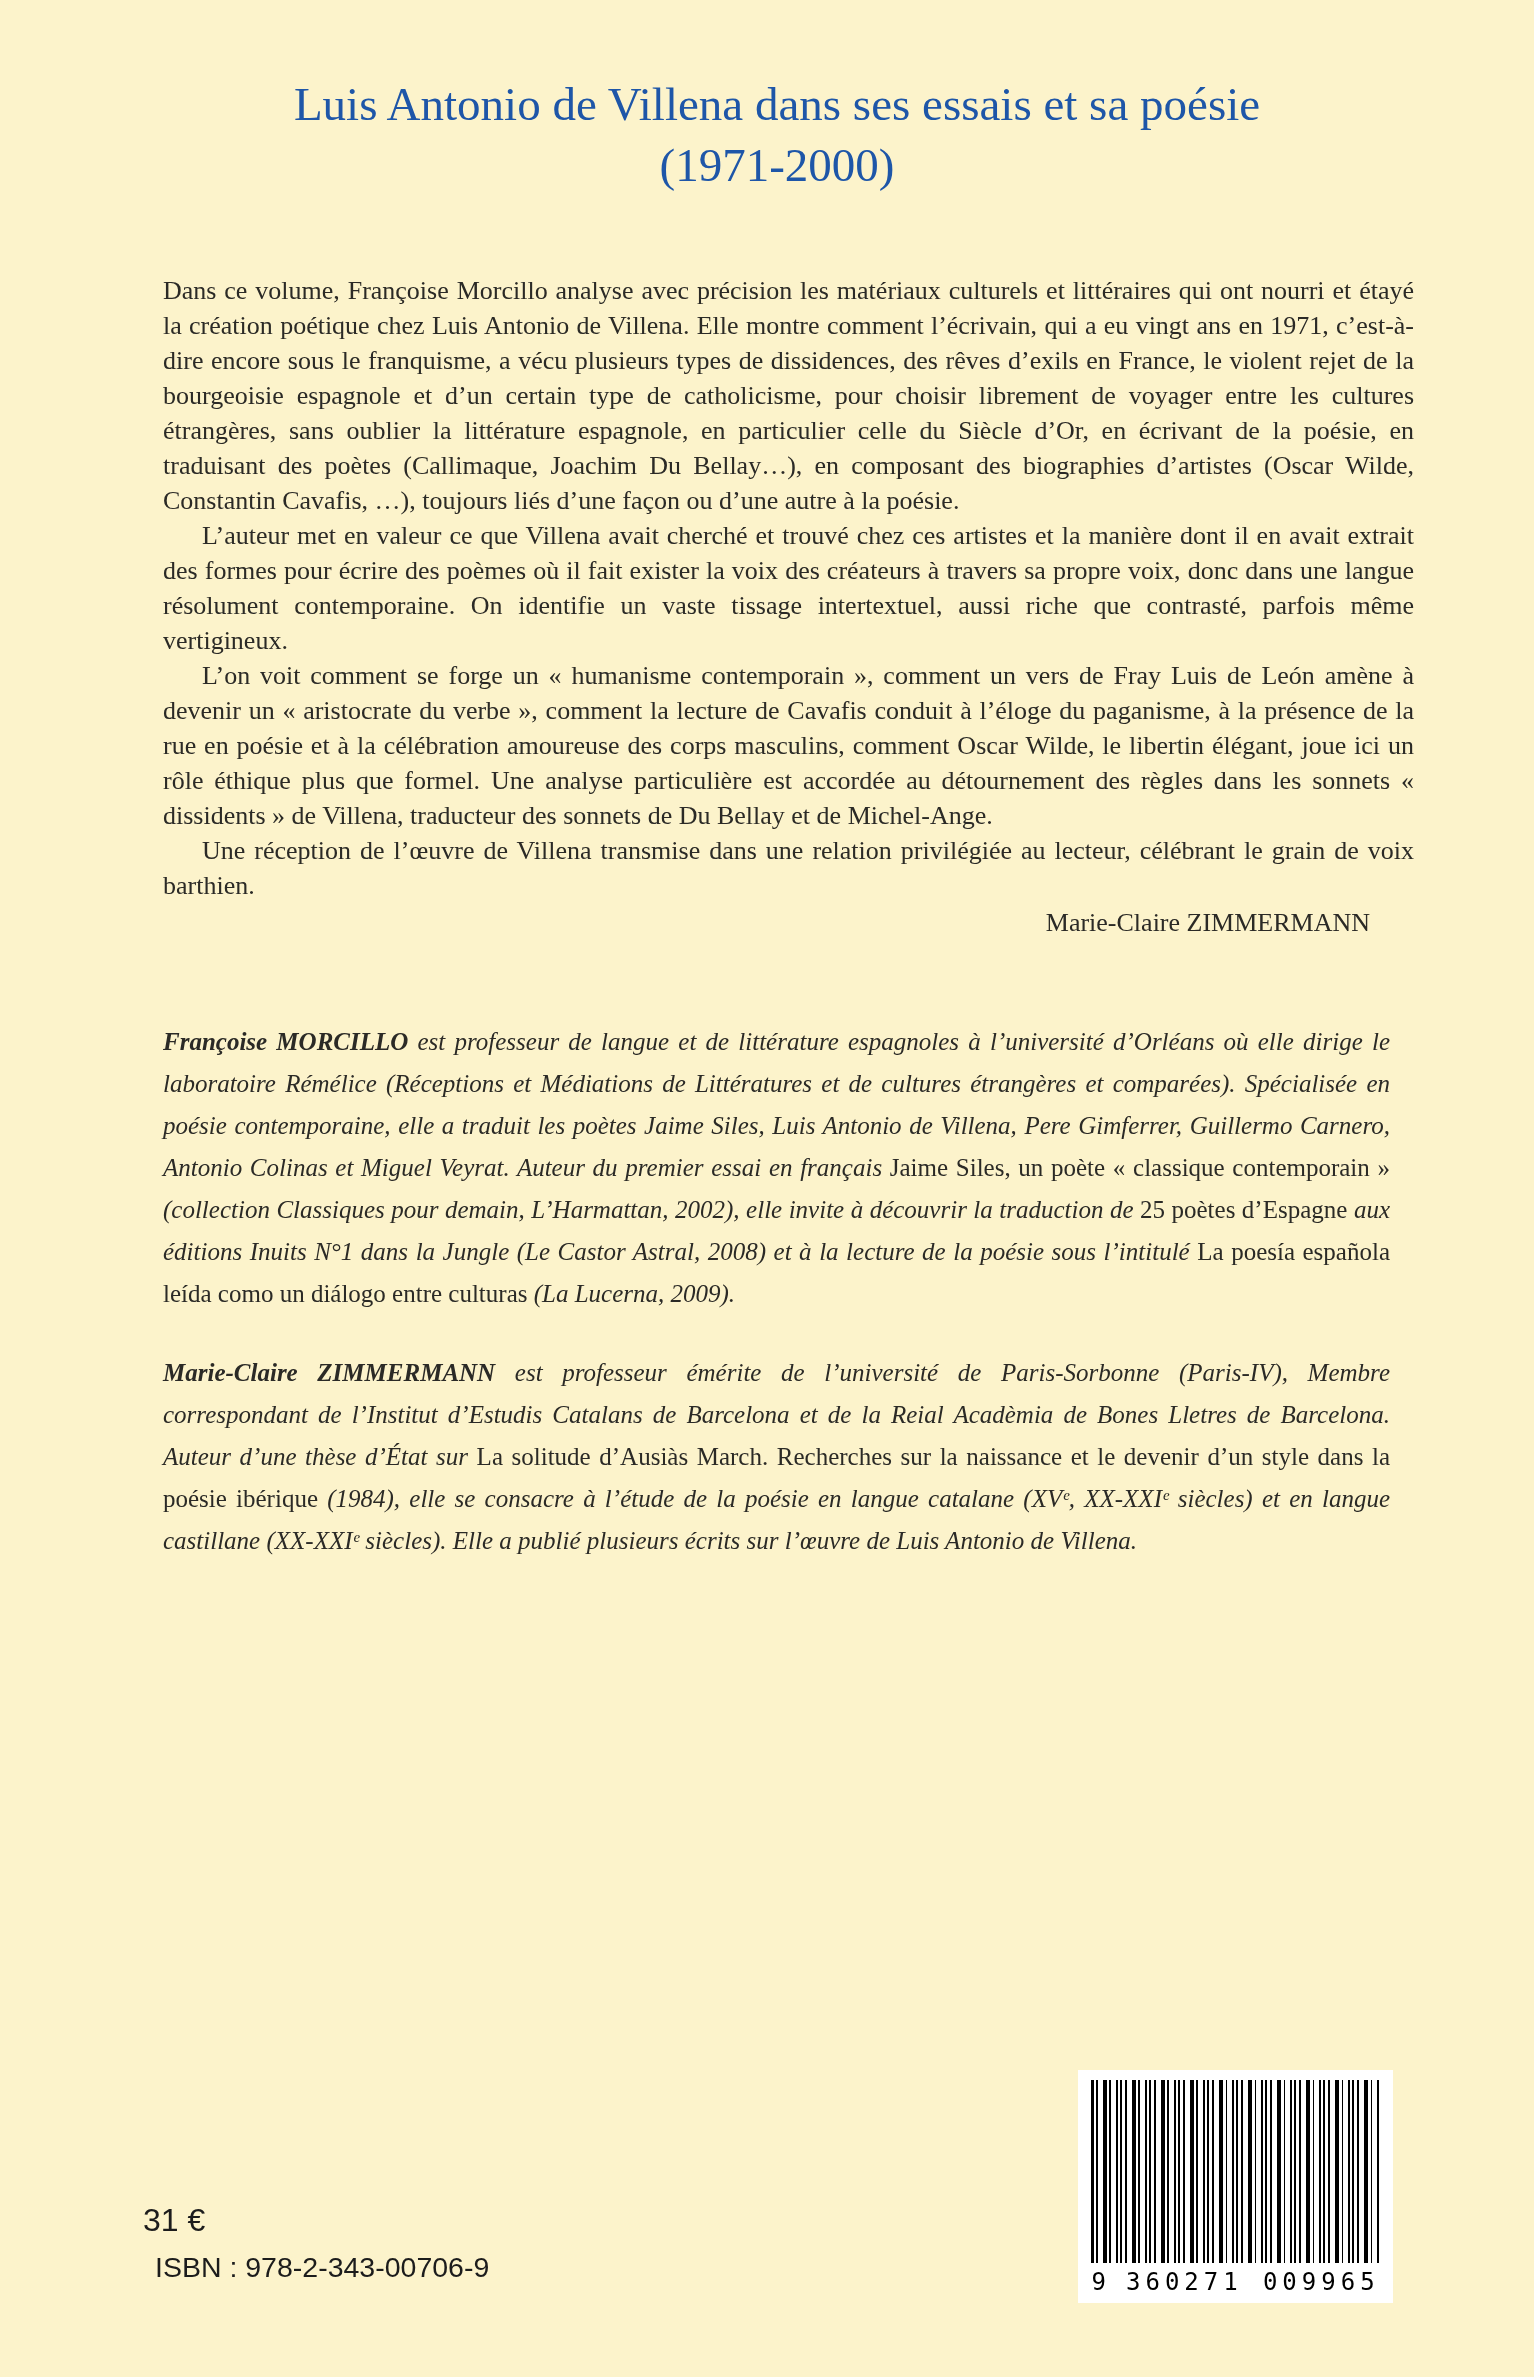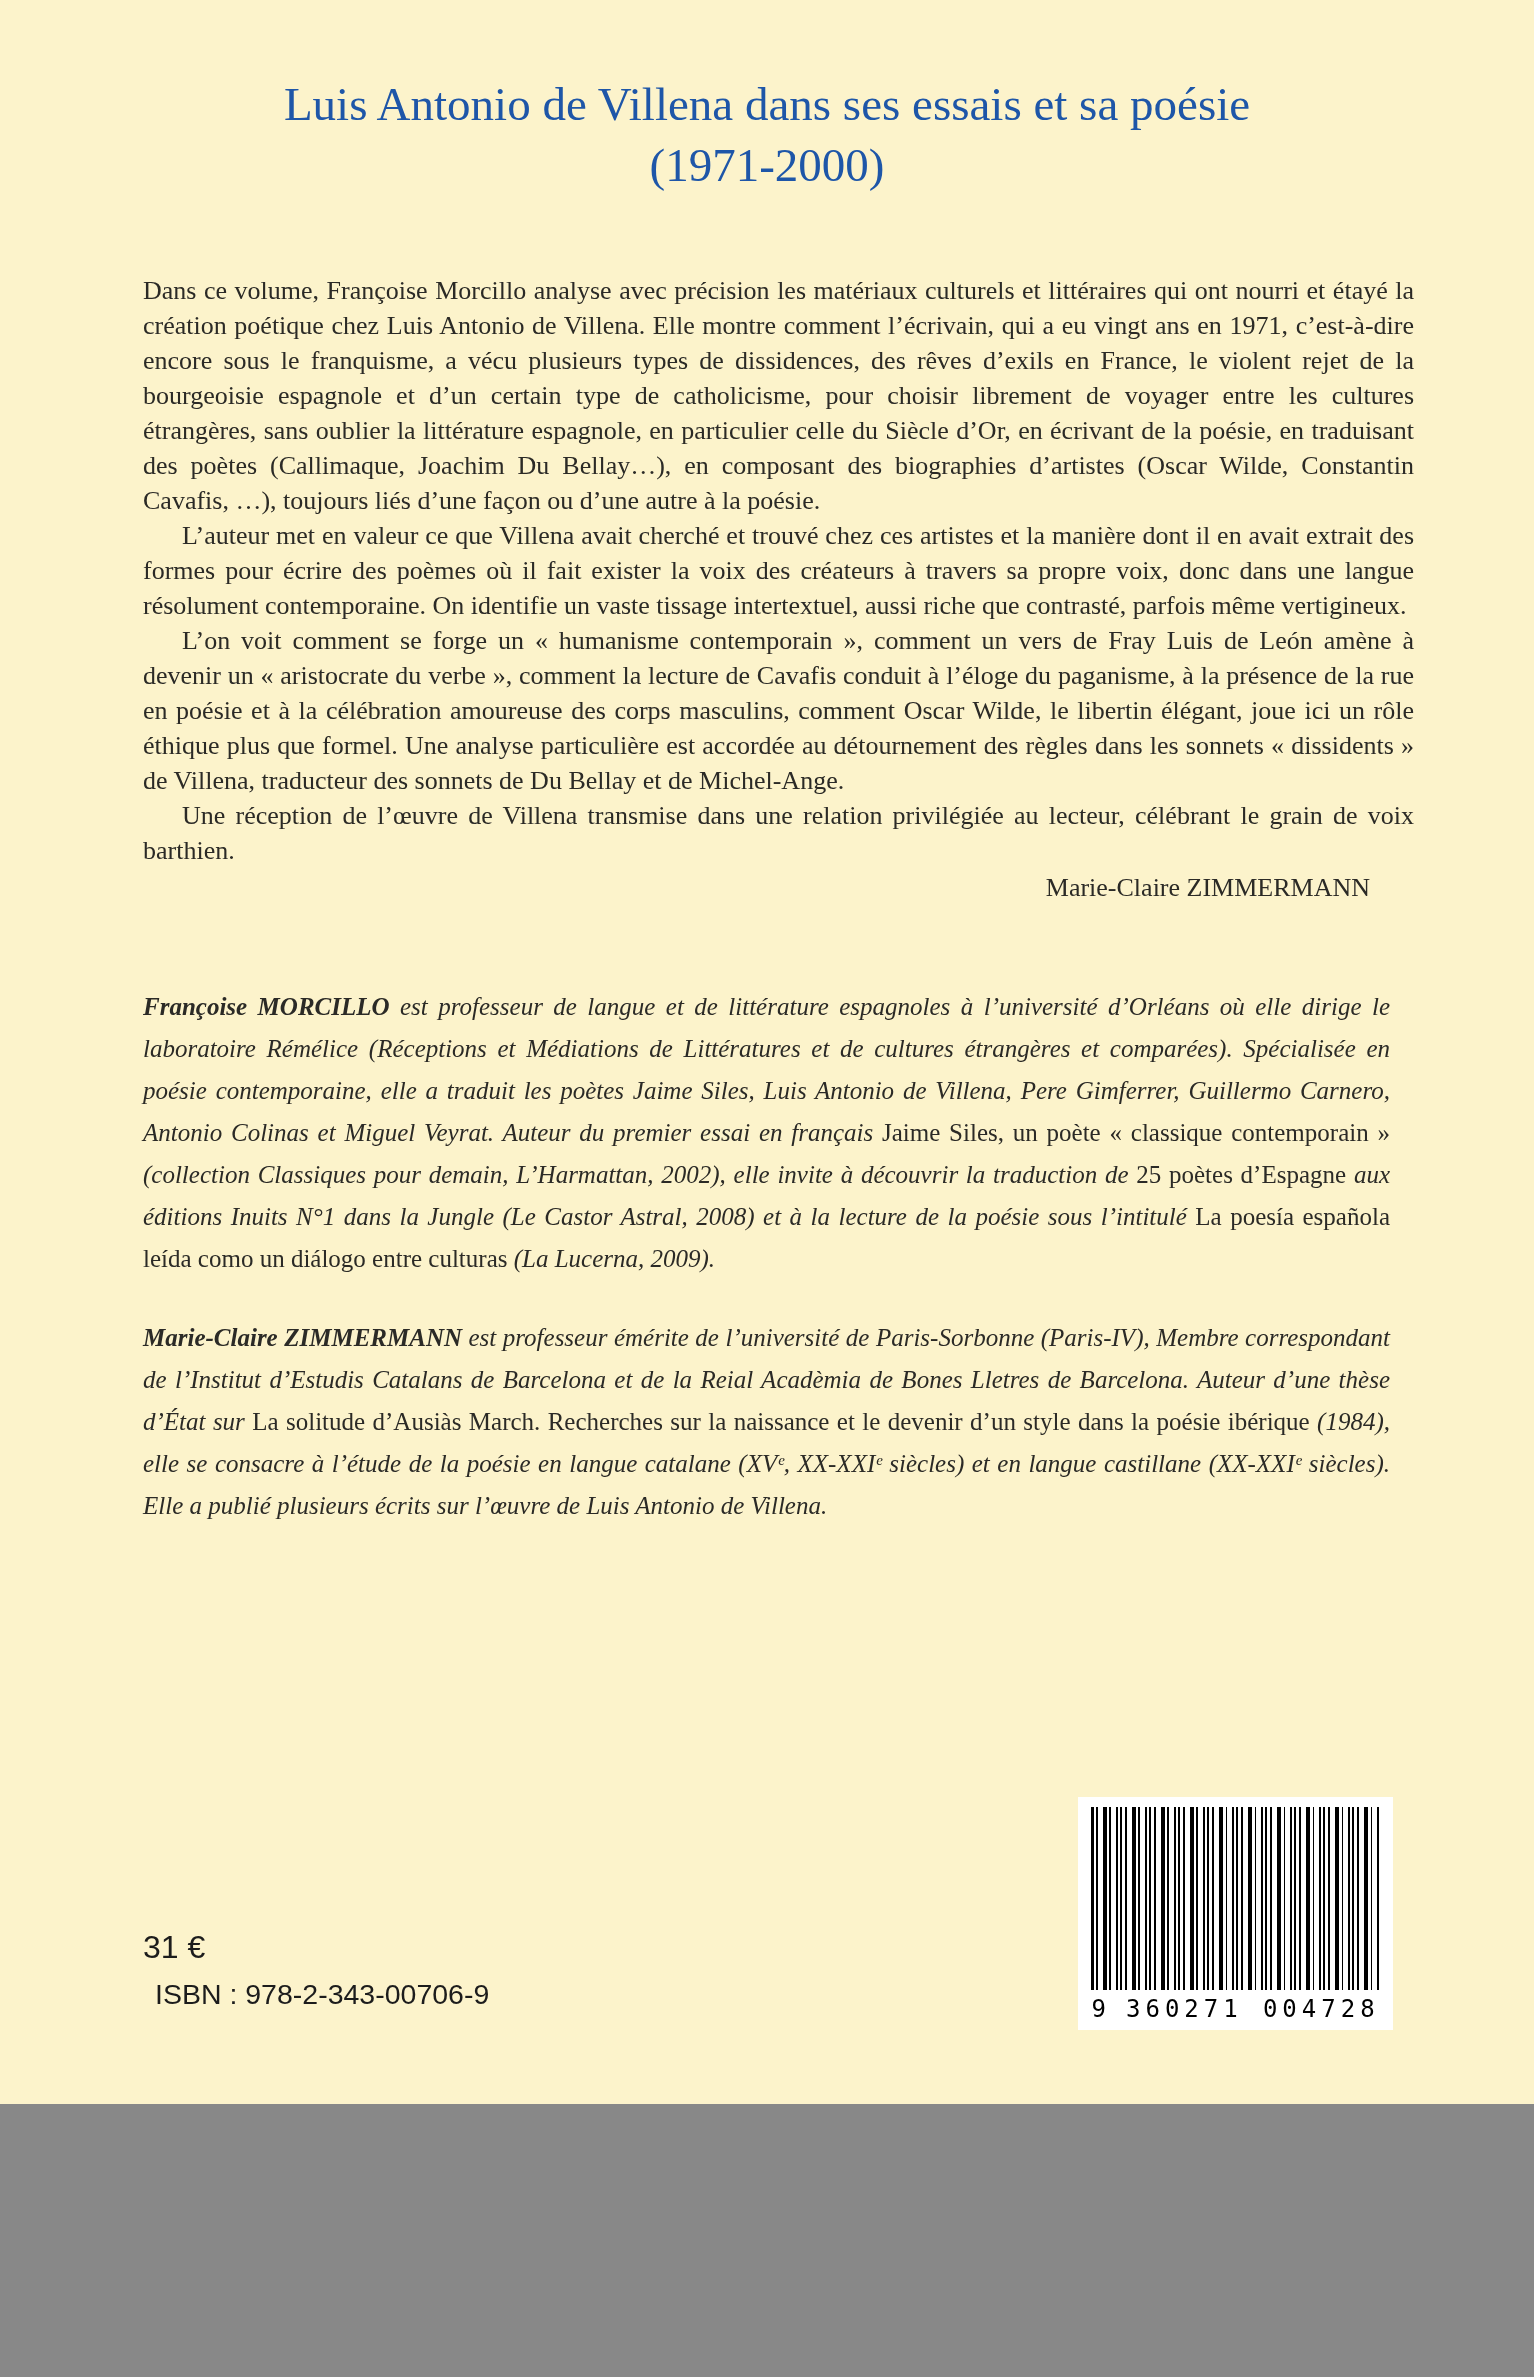--- a/index.html
+++ b/index.html
@@ -7,13 +7,14 @@
   .page{
     position:relative;
     width:1534px;
-    height:2104px;
+    height:2377px;
     margin:0 auto;
     background:#fcf3cb;
     font-family:"Liberation Serif","DejaVu Serif",serif;
     color:#2b2a26;
     overflow:hidden;
     box-sizing:border-box;
+    padding-left:20px;
   }
   .title-block{
     margin:74px 96px 0;

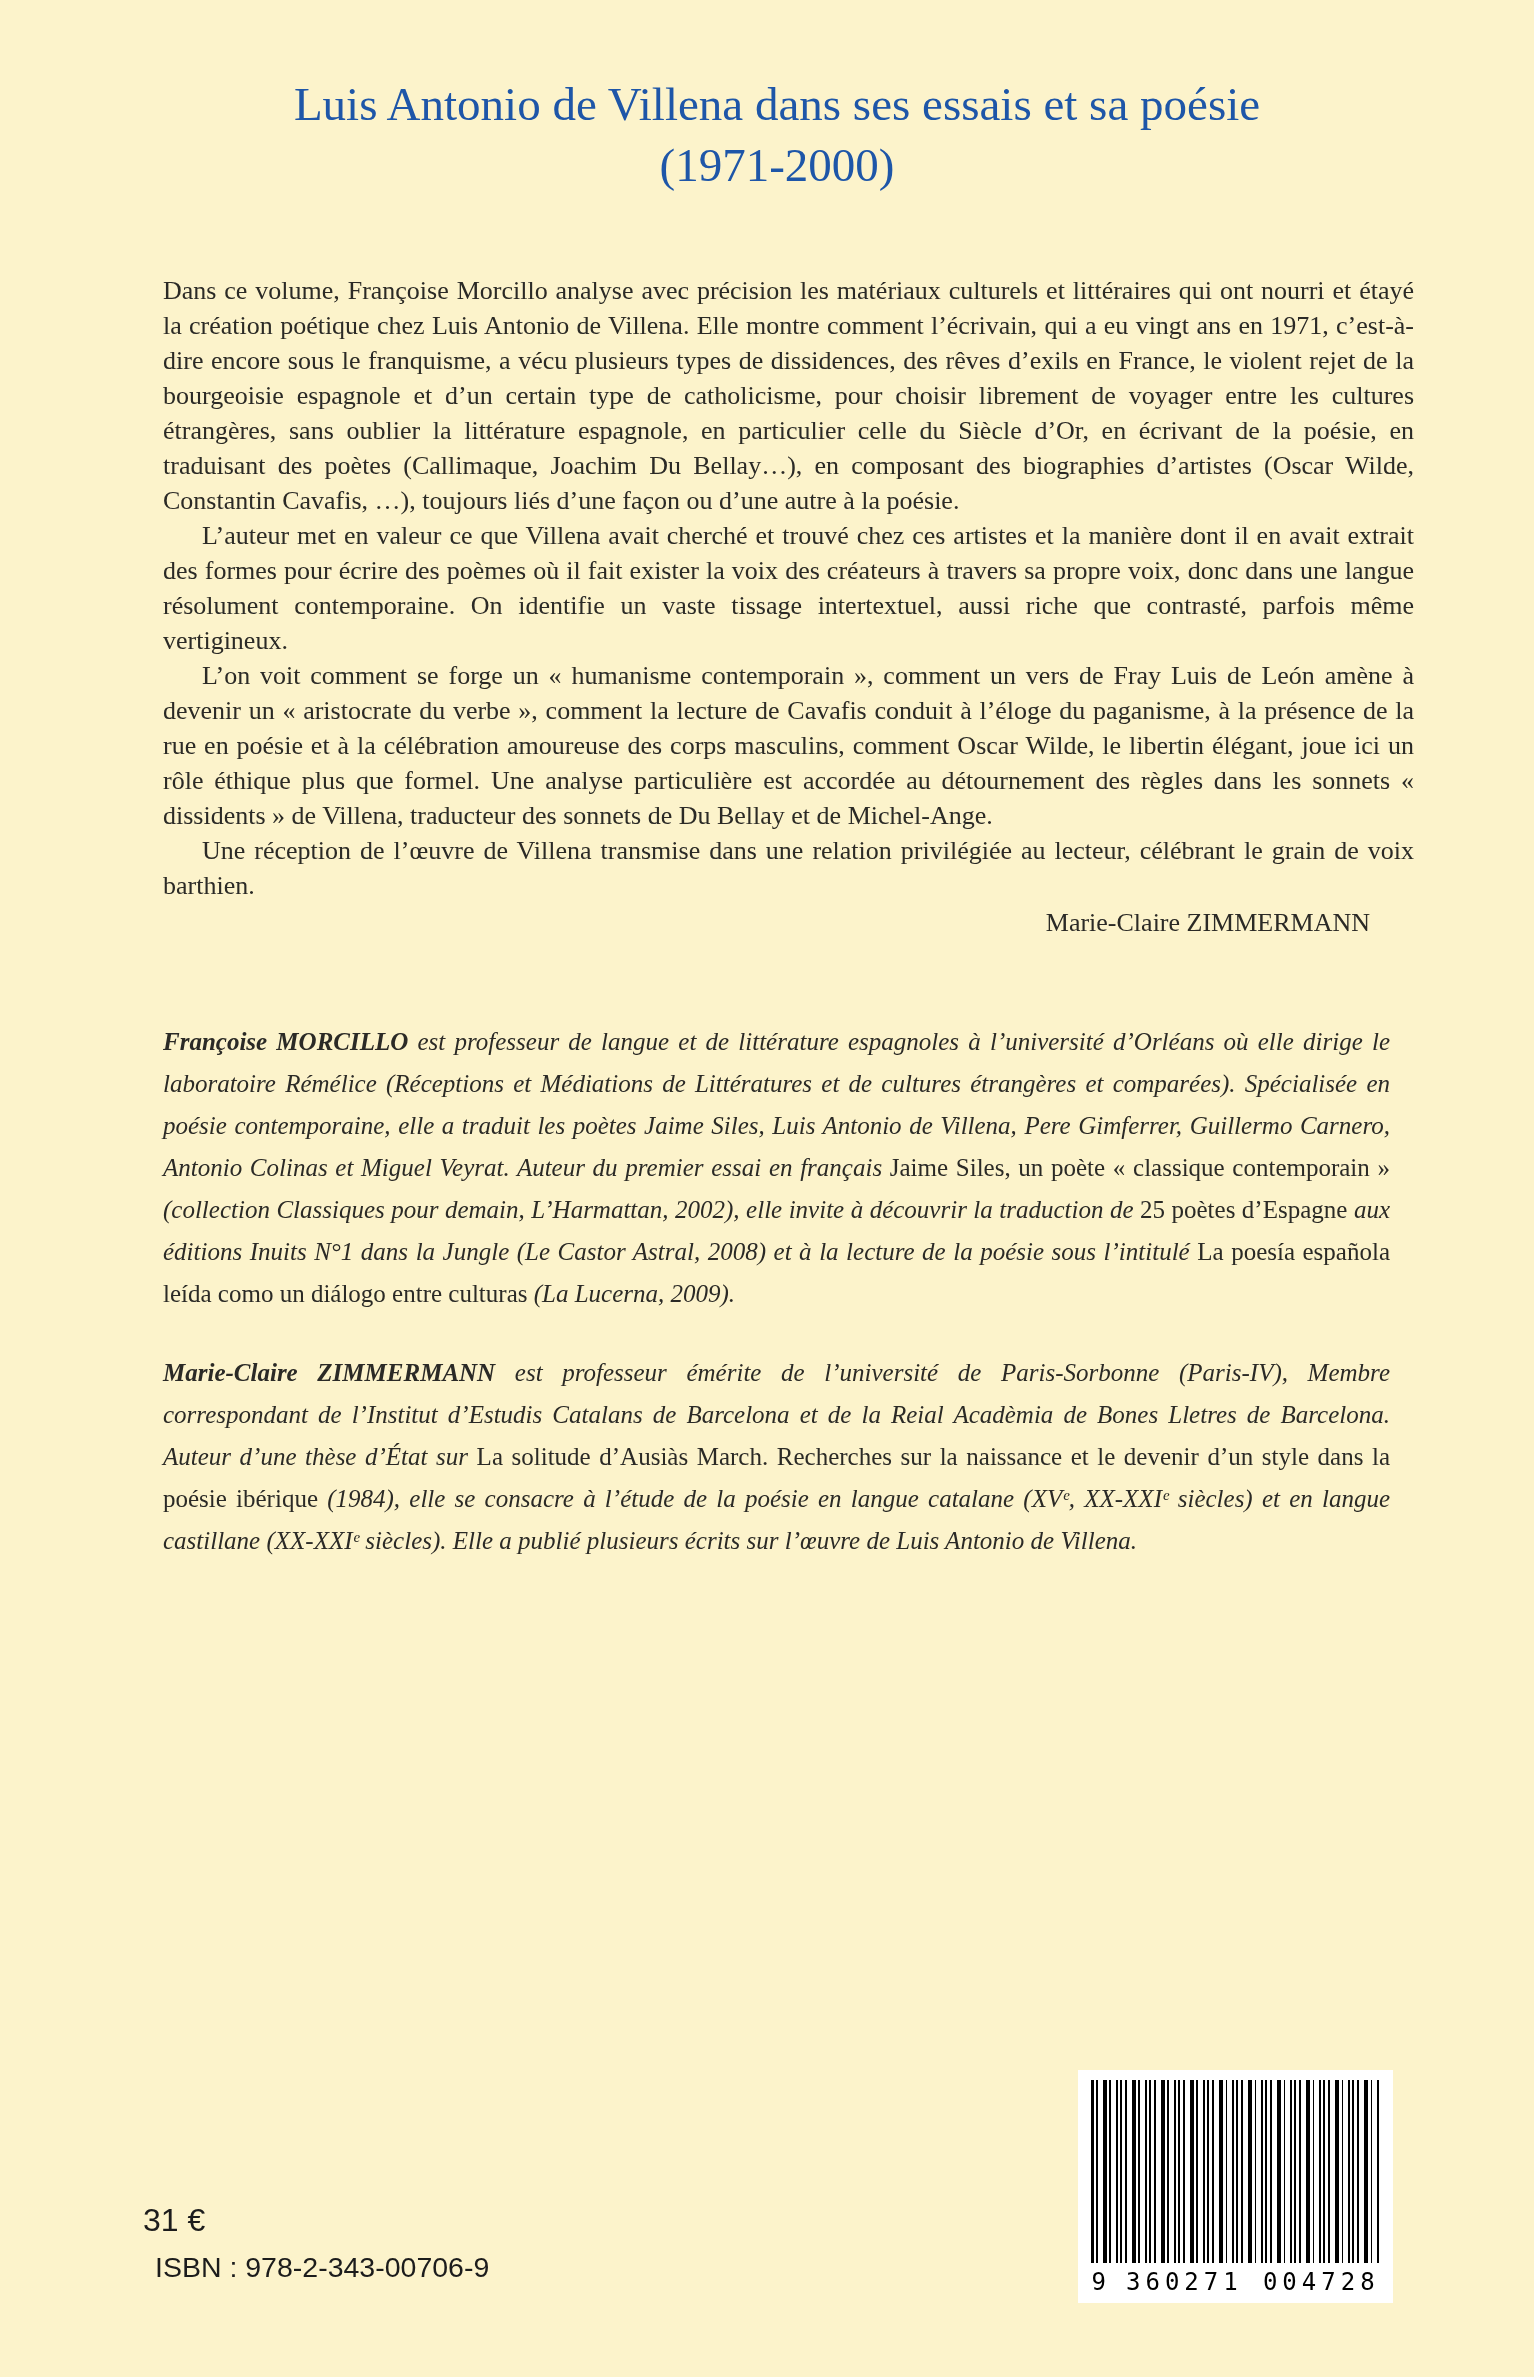--- a/index.html
+++ b/index.html
@@ -144,7 +144,7 @@
     <div class="barcode-digits">
       <span>9</span>
       <span class="grp">360271</span>
-      <span class="grp">004728</span>
+      <span class="grp">009965</span>
     </div>
   </div>
 

